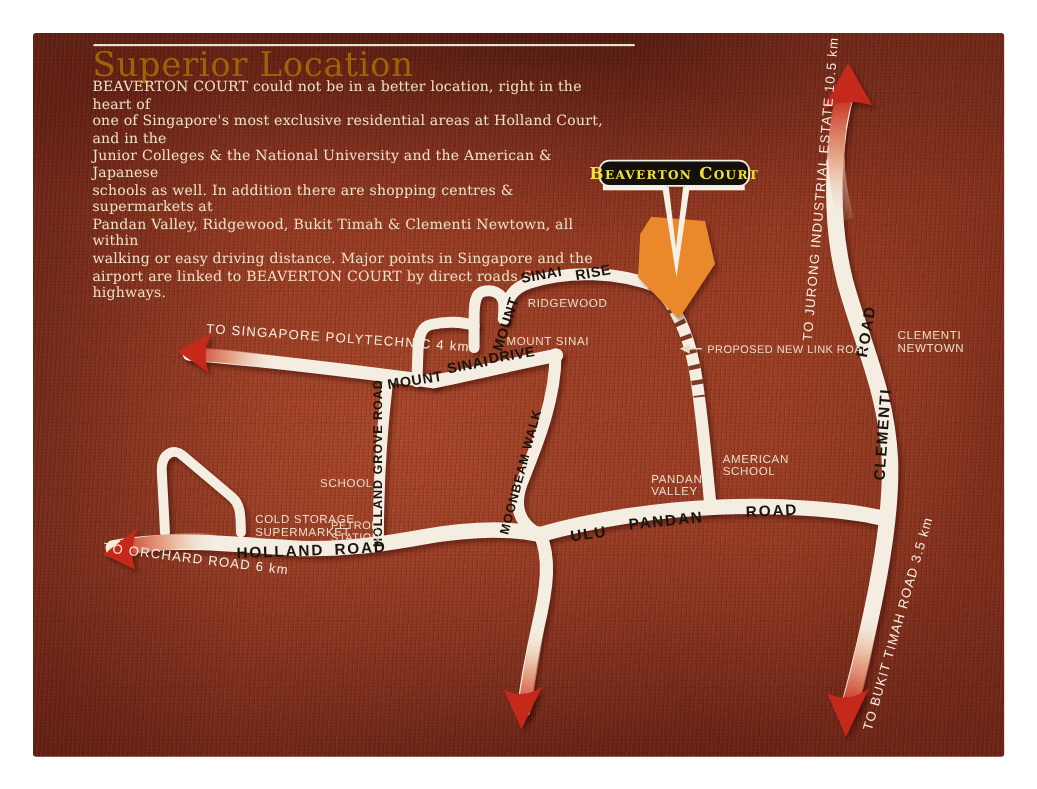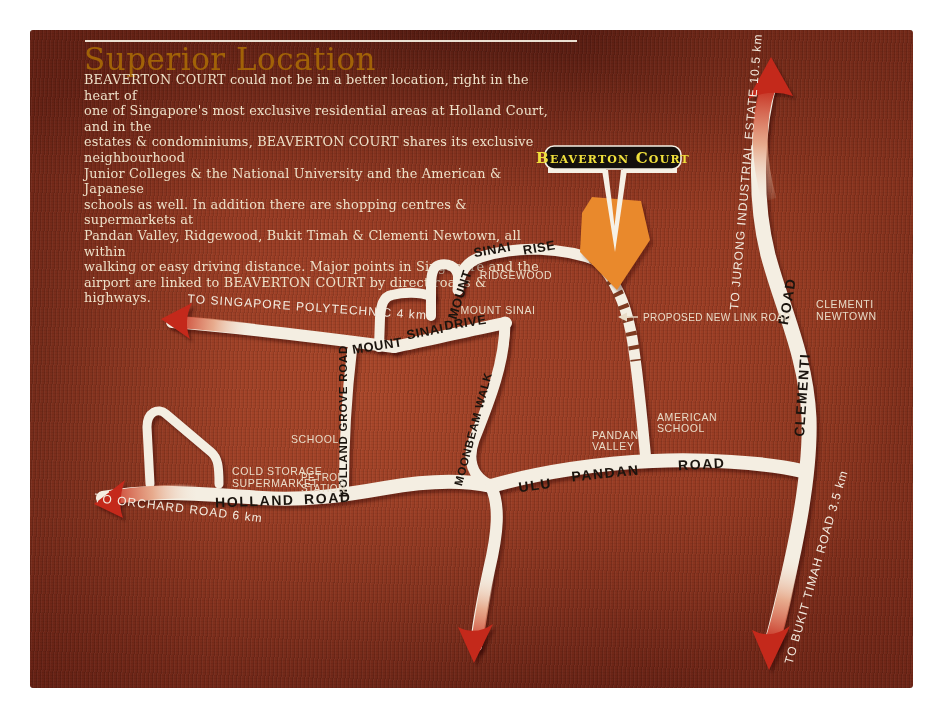--- a/index.html
+++ b/index.html
@@ -60,7 +60,6 @@
 <div class="body-copy">
   <div>BEAVERTON COURT could not be in a better location, right in the heart of</div>
   <div>one of Singapore's most exclusive residential areas at Holland Court, and in the</div>
-  <div>estates &amp; condominiums, BEAVERTON COURT shares its exclusive neighbourhood</div>
   <div>Junior Colleges &amp; the National University and the American &amp; Japanese</div>
   <div>schools as well. In addition there are shopping centres &amp; supermarkets at</div>
   <div>Pandan Valley, Ridgewood, Bukit Timah &amp; Clementi Newtown, all within</div>

